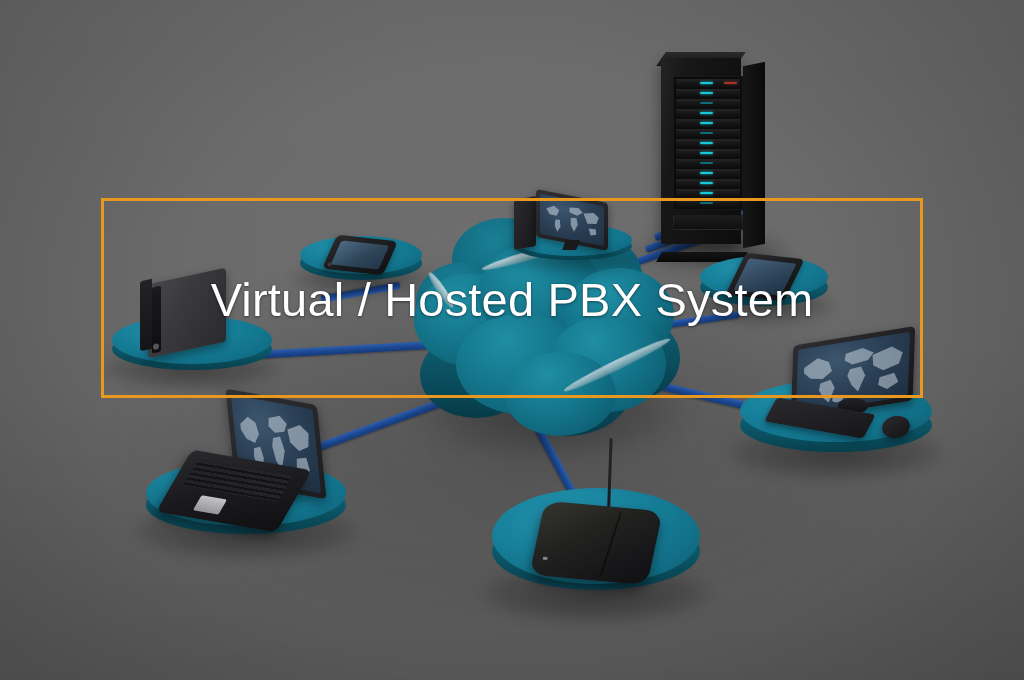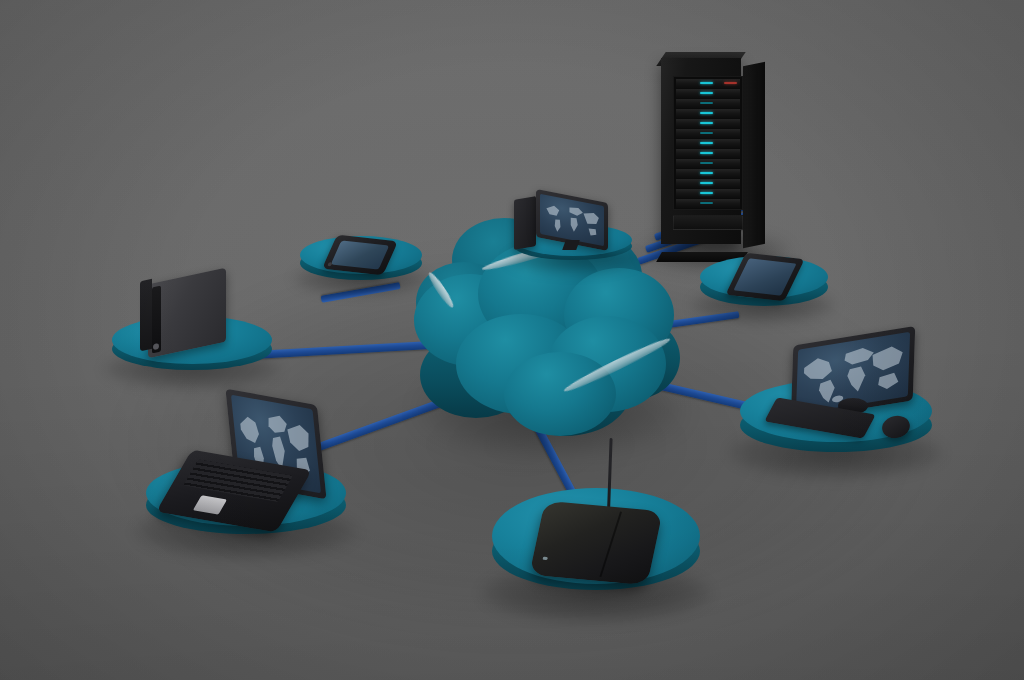--- a/index.html
+++ b/index.html
@@ -440,6 +440,9 @@
 
   <div class="bg-vignette"></div>
 
+  <div id="banner">
+    <div id="banner-title">Virtual / Hosted PBX System</div>
+  </div>
 
 </div>
 

